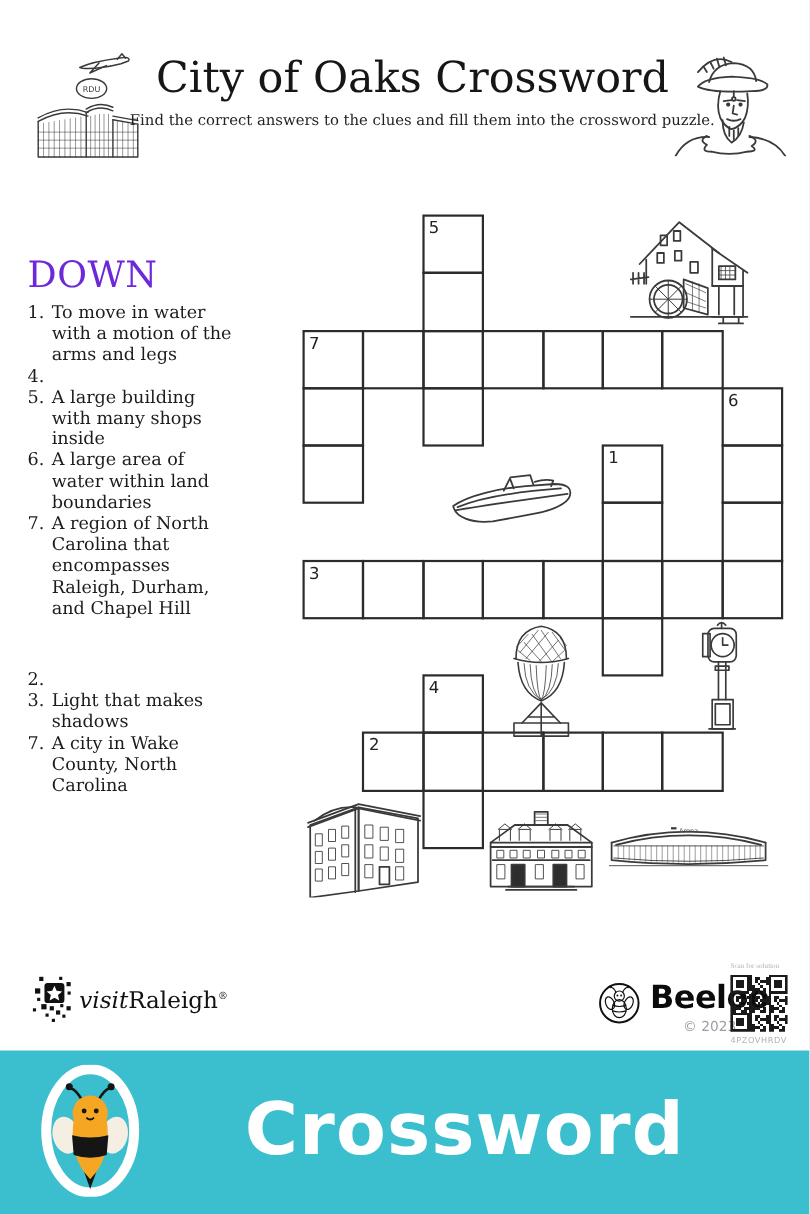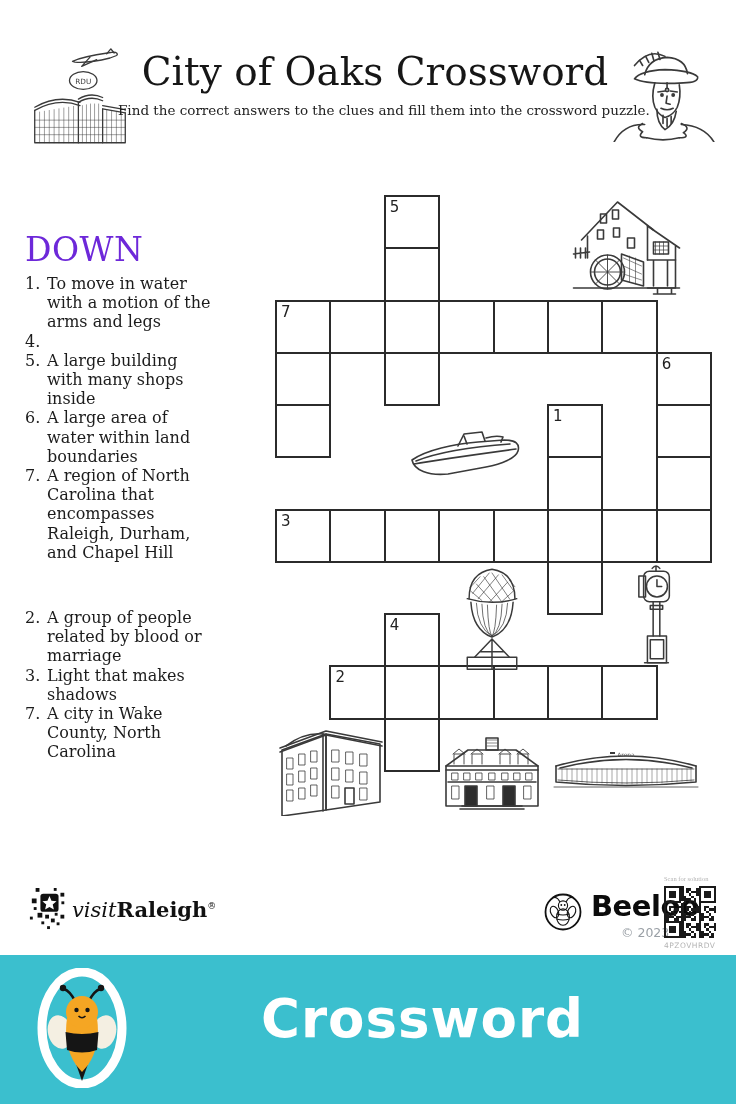--- a/index.html
+++ b/index.html
@@ -129,7 +129,6 @@
     <div id="across-clues">
         <div class="clue">
           <span class="cnum">2.</span>
-          <span class="ctext">A group of people related by blood or marriage</span>
         </div>
         <div class="clue">
           <span class="cnum">3.</span>

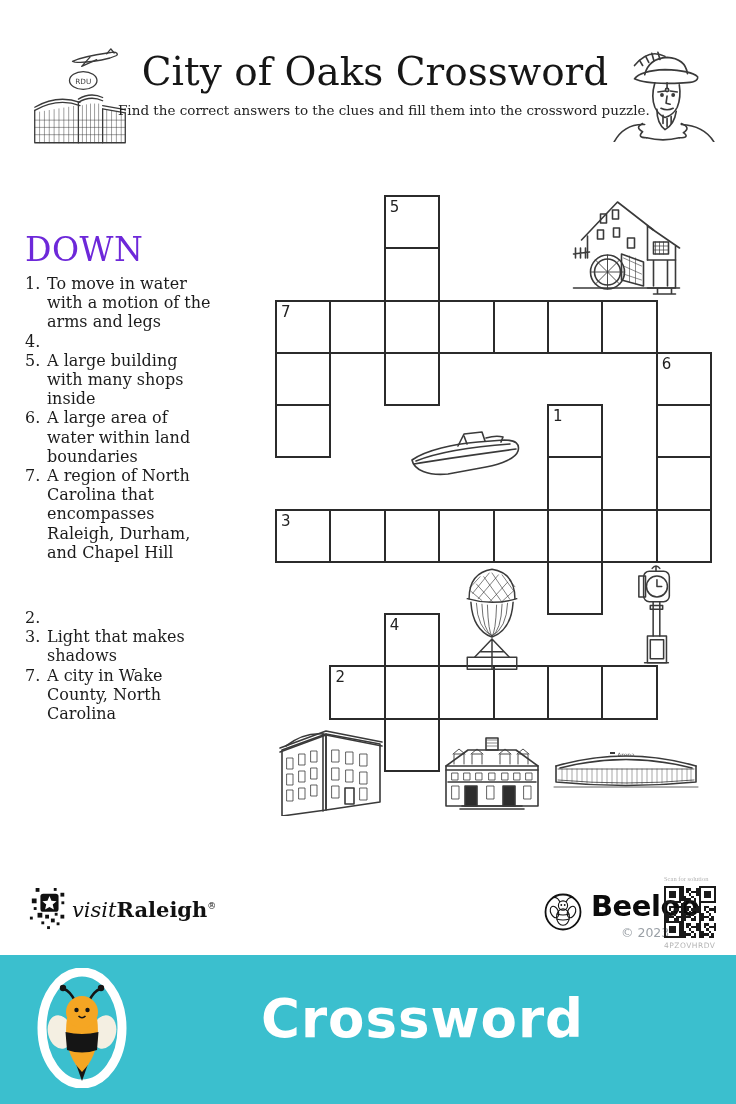--- a/index.html
+++ b/index.html
@@ -29,7 +29,7 @@
   
   .vr-text{font-size:21px;color:#111;white-space:nowrap;}
   .vr-text .it{font-style:italic;}
-  .vr-text .bold{font-weight:700;}
+  .vr-text .bold{font-weight:400;}
   .vr-text sup{font-size:9px;}
   .beeloo-word{font-family:"DejaVu Sans",sans-serif;font-weight:800;font-size:29px;color:#0b0b0b;letter-spacing:-.5px;line-height:1;}
   .beeloo-copy{font-family:"DejaVu Sans",sans-serif;font-size:12.5px;color:#9aa0a6;margin-top:4px;text-align:center;}

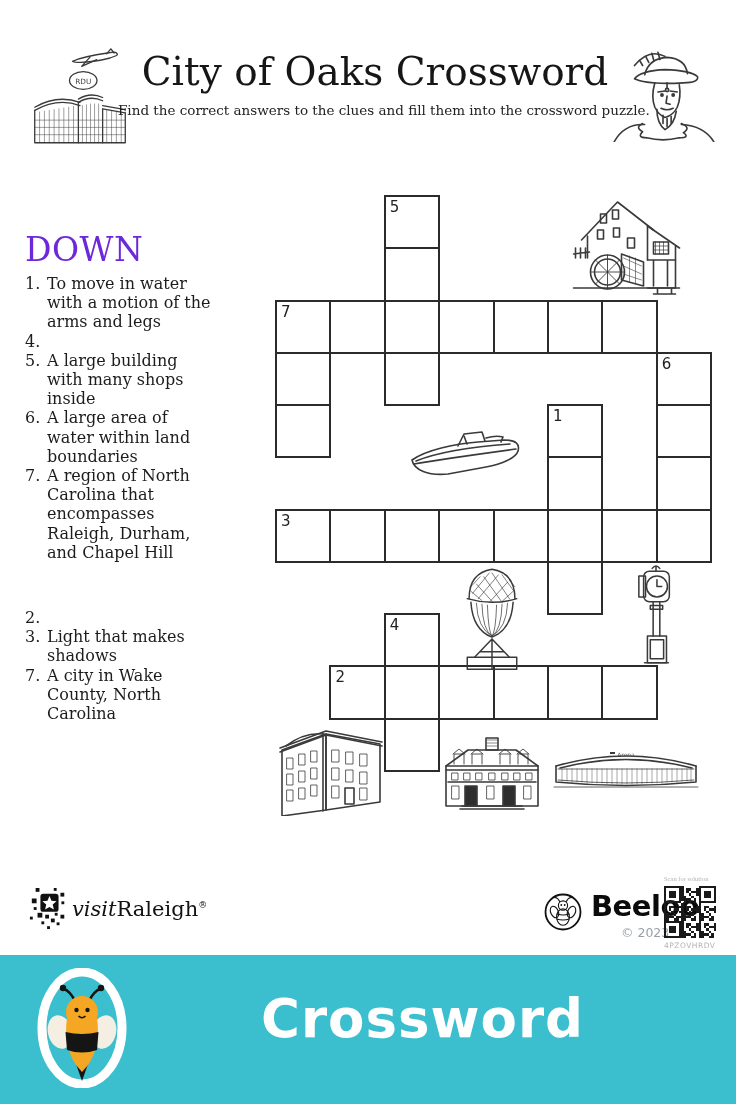--- a/index.html
+++ b/index.html
@@ -39,7 +39,7 @@
   
   .banner{left:0;top:955px;width:736px;height:149px;}
   .banner-label{position:absolute;left:150px;top:33px;width:545px;text-align:center;
-                font-family:"DejaVu Sans",sans-serif;font-weight:800;font-size:53px;
+                font-family:"DejaVu Sans",sans-serif;font-weight:800;font-size:66px;
                 color:#ffffff;letter-spacing:1px;}
 </style>
 </head>

